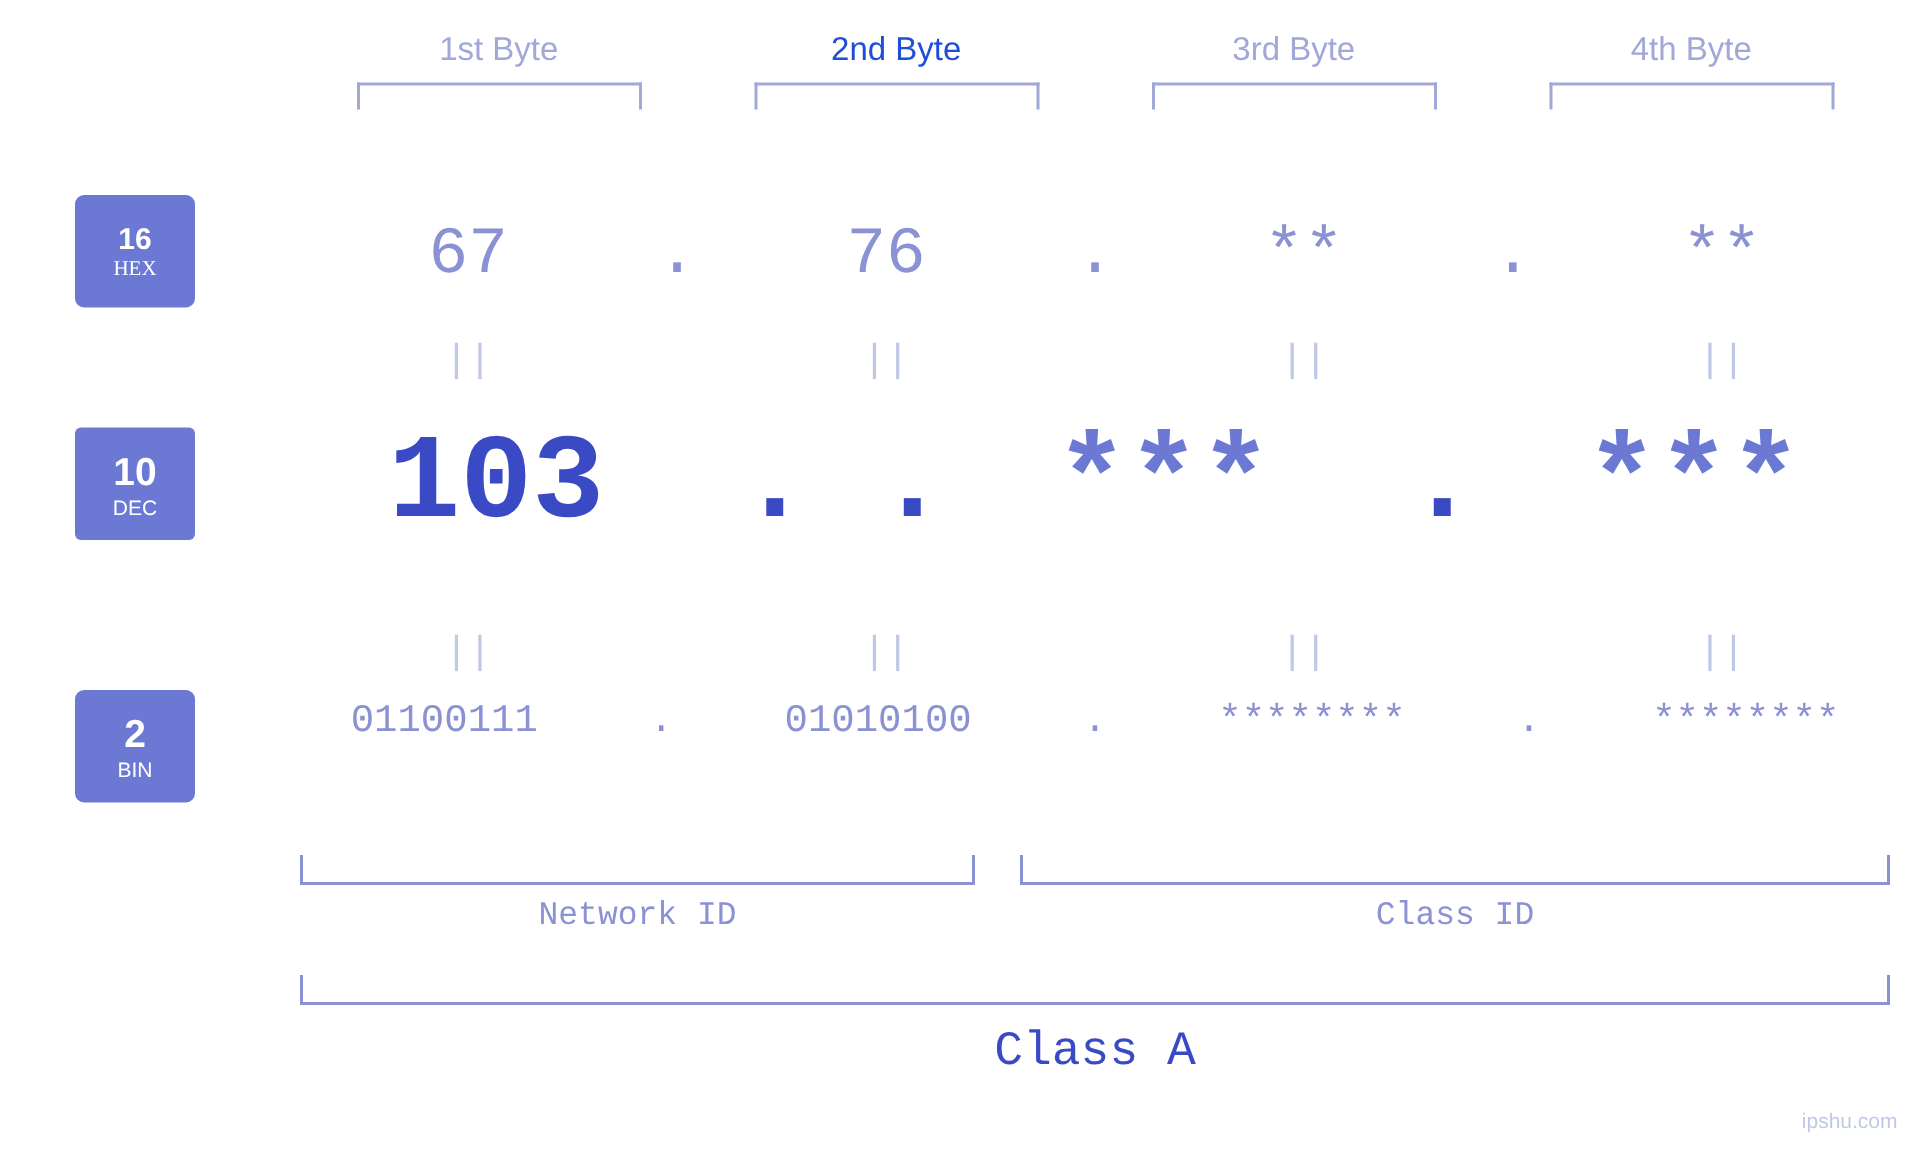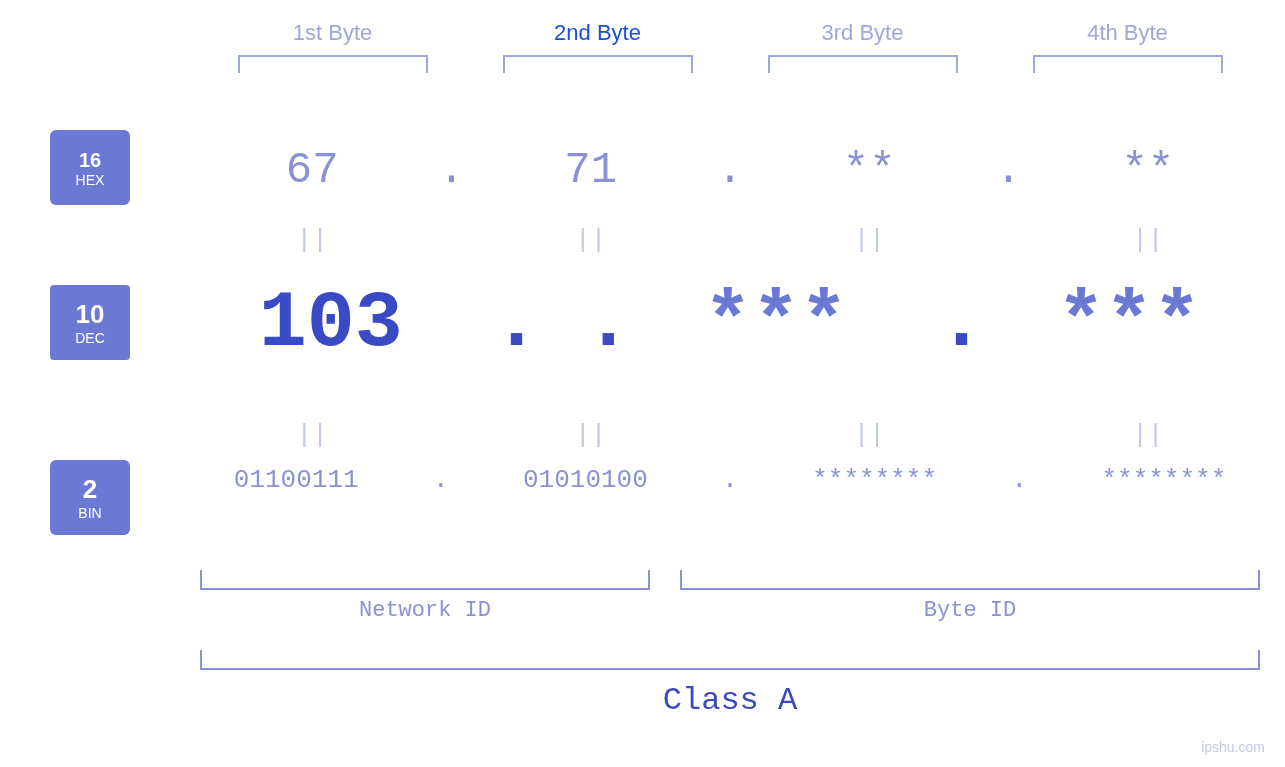--- a/index.html
+++ b/index.html
@@ -41,7 +41,7 @@
 
   <div style="position:absolute; top:130px; left:50px; background:#6b79d4; color:white; border-radius:6px; width:80px; height:75px; display:flex; flex-direction:column; align-items:center; justify-content:center;">
     <span style="font-size:20px; font-weight:bold; font-family:Arial,sans-serif; line-height:1.2;">16</span>
-    <span style="font-size:14px; font-family:Liberation Sans, sans-serif;">HEX</span>
+    <span style="font-size:14px; font-family:Liberation Serif, serif;">HEX</span>
   </div>
 
   <div style="position:absolute; top:145px; left:200px; width:1060px; display:flex; align-items:center; justify-content:space-around;">

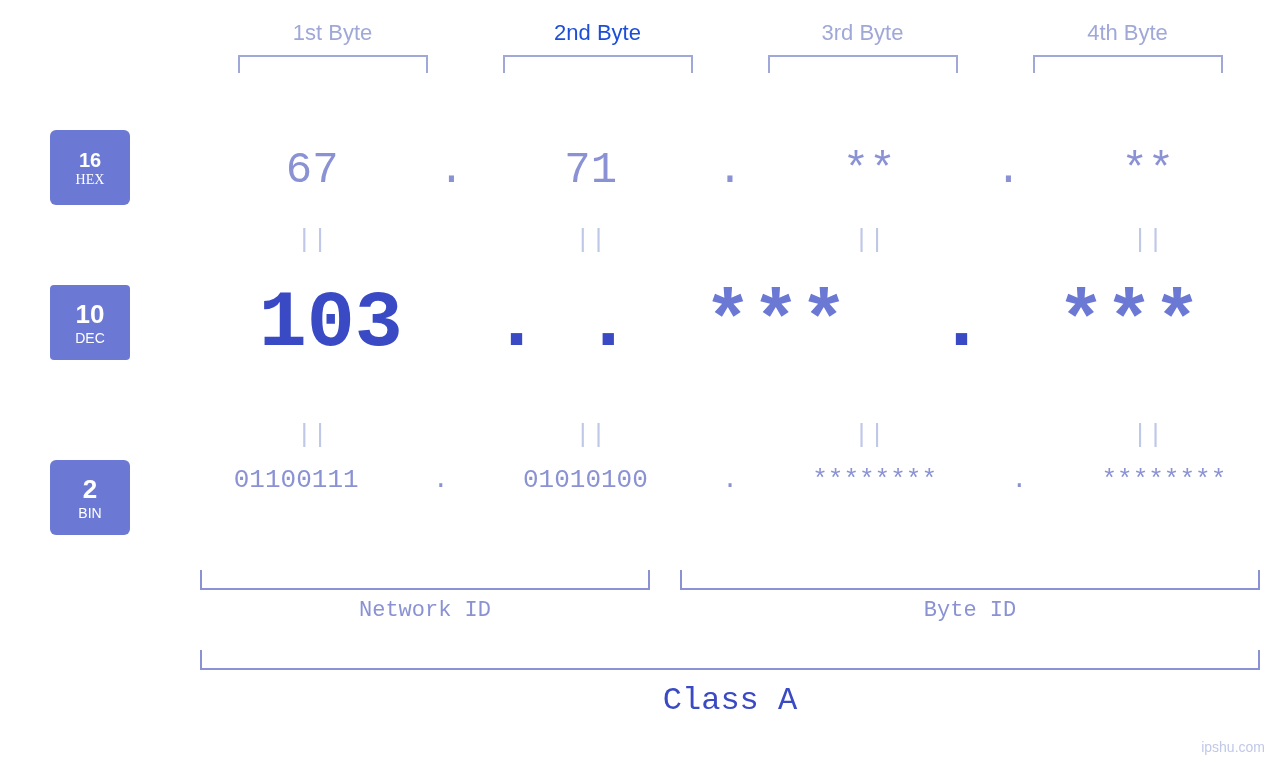--- a/index.html
+++ b/index.html
@@ -47,7 +47,7 @@
   <div style="position:absolute; top:145px; left:200px; width:1060px; display:flex; align-items:center; justify-content:space-around;">
     <div style="width:200px; text-align:center; color:#8a92d4; font-size:44px; font-family:'Courier New',Courier,monospace;">67</div>
     <div style="width:30px; text-align:center; color:#8a92d4; font-size:44px; font-family:'Courier New',Courier,monospace;">.</div>
-    <div style="width:200px; text-align:center; color:#8a92d4; font-size:44px; font-family:'Courier New',Courier,monospace;">71</div>
+    <div style="width:200px; text-align:center; color:#8a92d4; font-size:44px; font-family:'Courier New',Courier,monospace;">76</div>
     <div style="width:30px; text-align:center; color:#8a92d4; font-size:44px; font-family:'Courier New',Courier,monospace;">.</div>
     <div style="width:200px; text-align:center; color:#8a92d4; font-size:44px; font-family:'Courier New',Courier,monospace;">**</div>
     <div style="width:30px; text-align:center; color:#8a92d4; font-size:44px; font-family:'Courier New',Courier,monospace;">.</div>

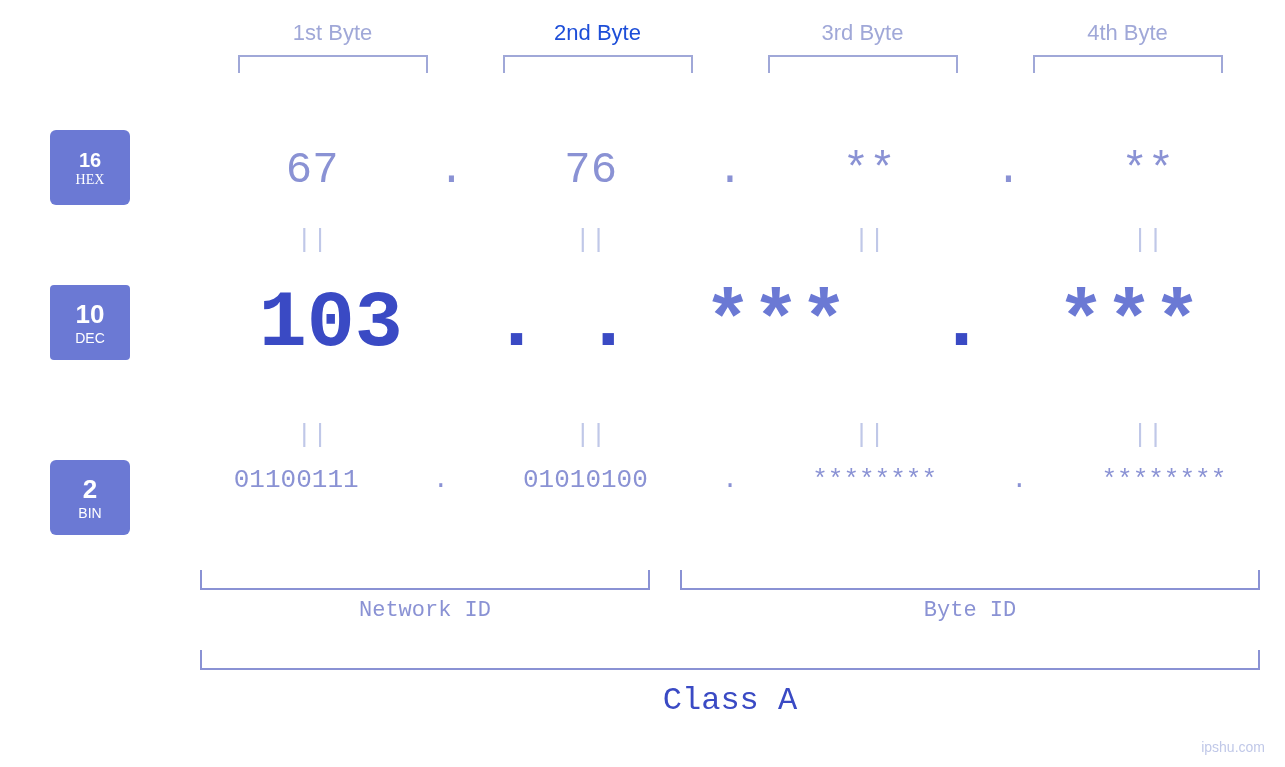--- a/index.html
+++ b/index.html
@@ -109,7 +109,7 @@
 
   <div style="position:absolute; top:598px; left:200px; width:450px; text-align:center; color:#8a92d4; font-size:22px; font-family:'Courier New',Courier,monospace;">Network ID</div>
 
-  <div style="position:absolute; top:598px; left:680px; width:580px; text-align:center; color:#8a92d4; font-size:22px; font-family:'Courier New',Courier,monospace;">Byte ID</div>
+  <div style="position:absolute; top:598px; left:680px; width:580px; text-align:center; color:#8a92d4; font-size:22px; font-family:'Courier New',Courier,monospace;">Class ID</div>
 
   <div style="position:absolute; top:650px; left:200px; width:1060px; height:20px; border-bottom:2px solid #8a92d4; border-left:2px solid #8a92d4; border-right:2px solid #8a92d4;"></div>
 

